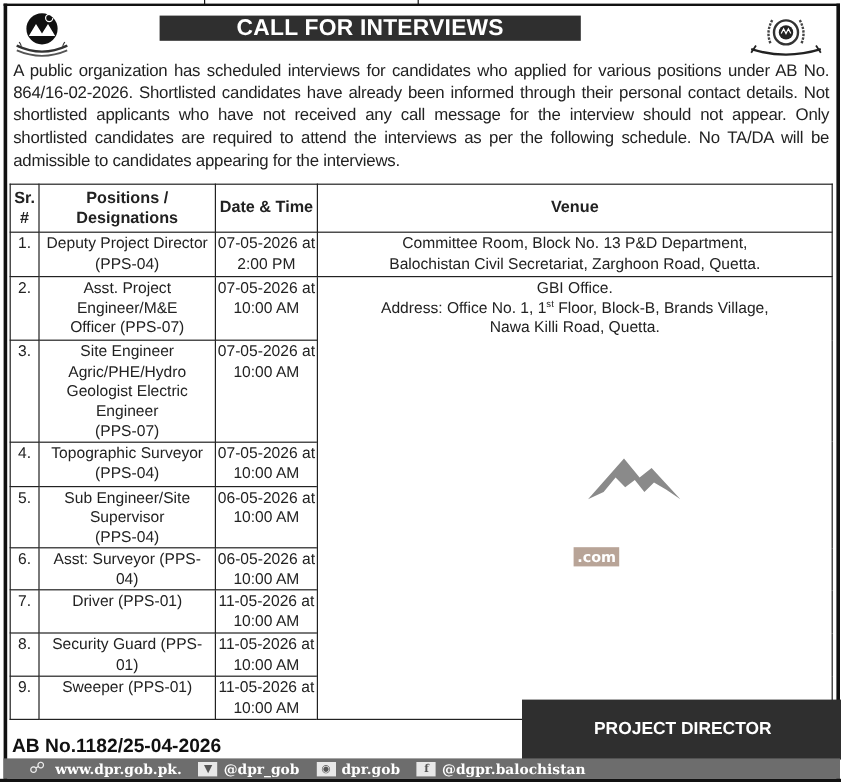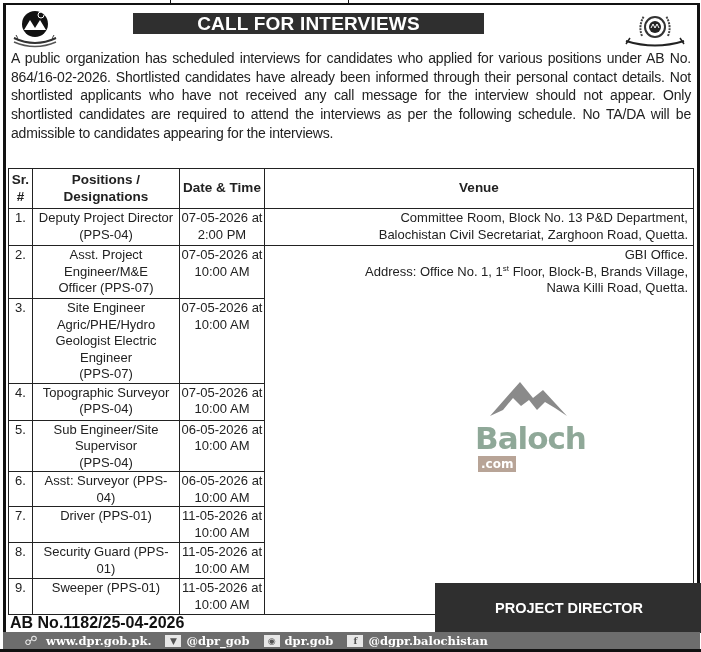--- a/index.html
+++ b/index.html
@@ -29,7 +29,7 @@
   }
 
   table.schedule {
-    position: absolute; left: 8px; top: 168px; width: 686px;
+    position: absolute; left: 8px; top: 153px; width: 686px;
     border-collapse: collapse; font-size: 13px; color: #222;
   }
   table.schedule th, table.schedule td {

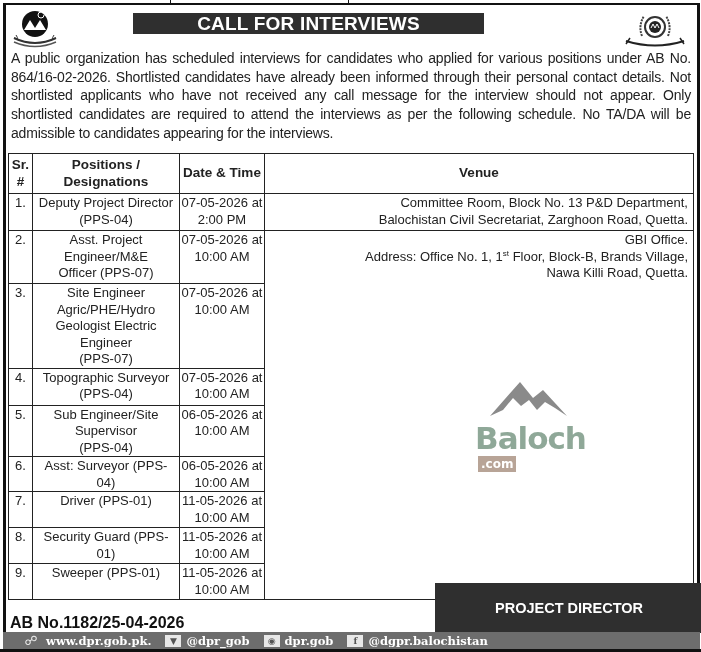--- a/index.html
+++ b/index.html
@@ -39,7 +39,7 @@
   table.schedule td.sr { text-align: center; width: 24px; padding-top: 1px; }
   table.schedule td.pos { text-align: center; width: 147px; padding: 1px 3px 0; }
   table.schedule td.dt { text-align: center; width: 85px; padding-top: 1px; }
-  table.schedule td.venue { text-align: right; padding: 1px 5px 0; }
+  table.schedule td.venue { text-align: center; padding: 1px 5px 0; }
   sup { font-size: 8px; vertical-align: super; line-height: 0; }
 
   .watermark { position: absolute; left: 460px; top: 378px; width: 140px; height: 130px; }

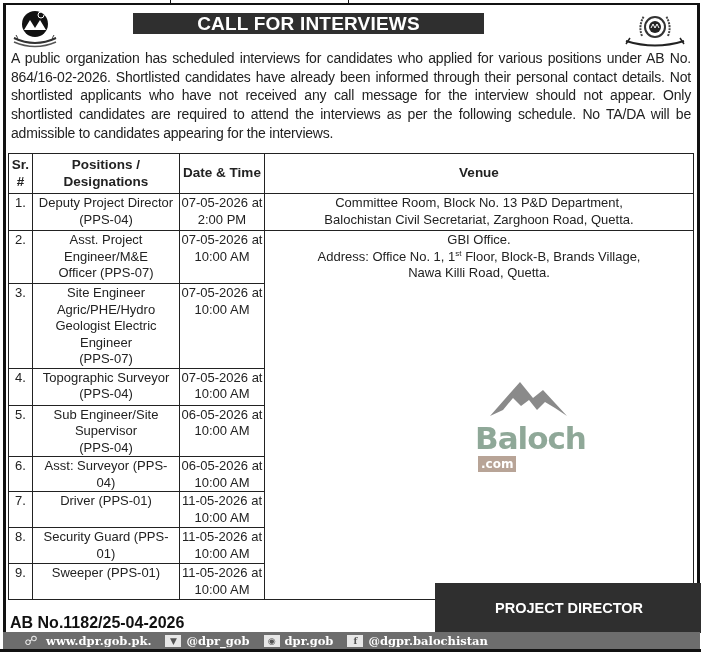--- a/index.html
+++ b/index.html
@@ -214,7 +214,6 @@
   <svg width="90" height="40" viewBox="0 0 90 40" style="position:absolute;left:25px;top:0;">
     <path d="M5 38 L35 4 L48 20 L58 12 L82 38 L70 30 L60 24 L52 32 L44 22 L36 28 L28 20 L18 32 Z" fill="#8a8a8a"></path>
   </svg>
-  <div style="position:absolute;left:15px;top:42px;font-family:'DejaVu Sans',sans-serif;font-weight:bold;font-size:31px;color:#8fa898;letter-spacing:-1px;">Baloch</div>
   <div style="position:absolute;left:15px;top:78px;display:flex;align-items:flex-end;">
     <span style="background:#b8a497;color:#fff;font-family:'DejaVu Sans',sans-serif;font-weight:bold;font-size:12px;padding:1px 3px;margin-left:3px;margin-bottom:24px;">.com</span>
   </div>

